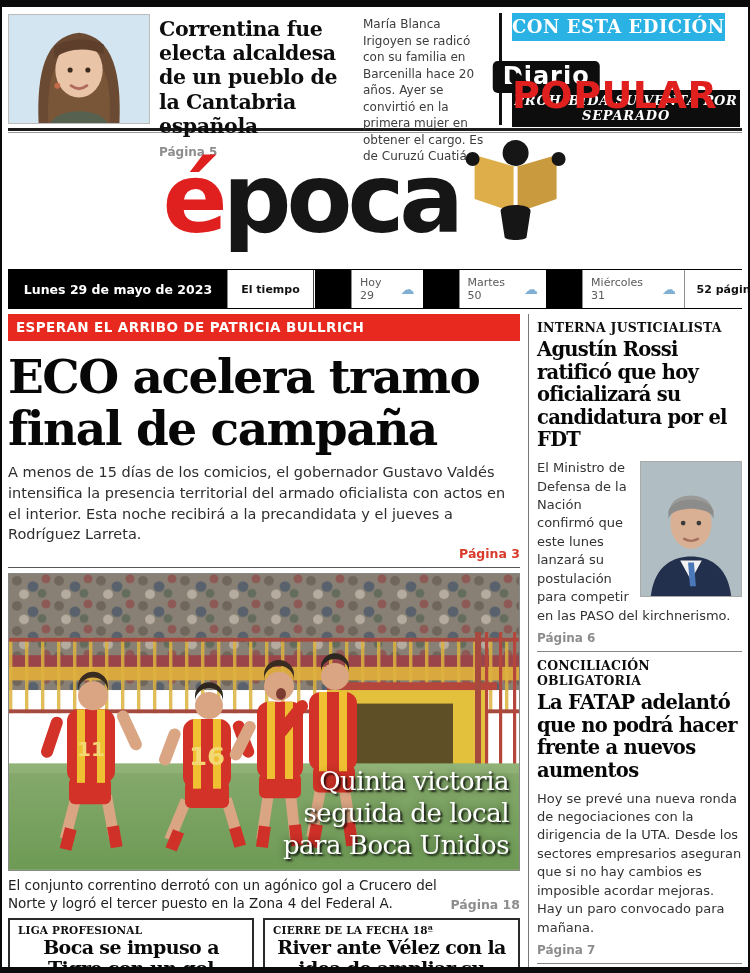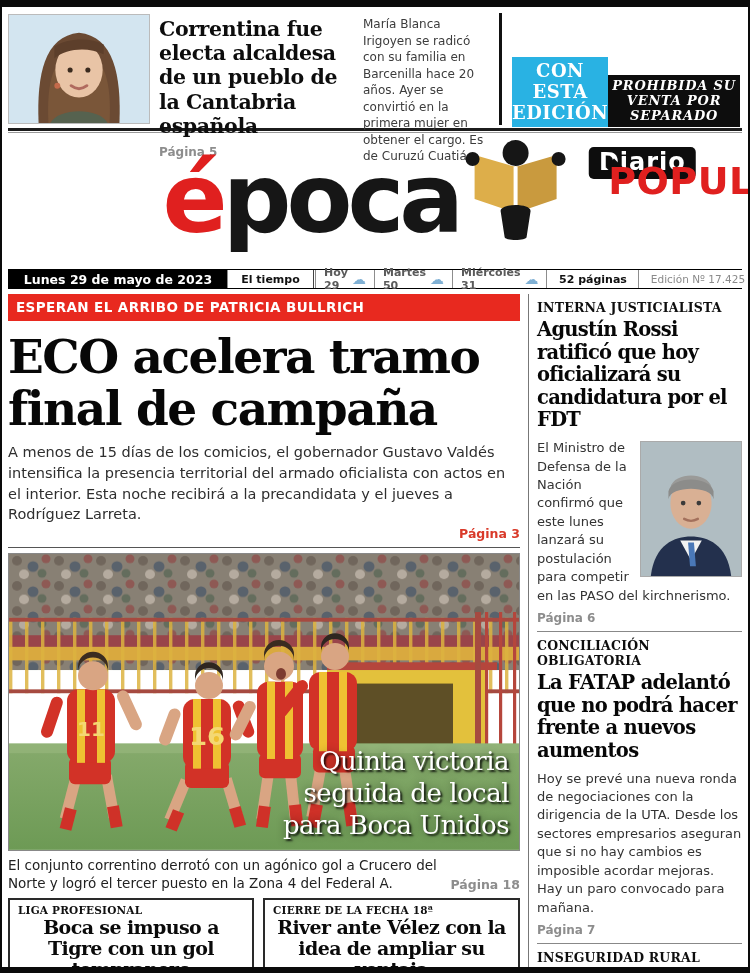--- a/index.html
+++ b/index.html
@@ -22,7 +22,7 @@
   .tl-pageref { margin-top:7px; font-size:12px; font-weight:bold; color:#8d8d8d; }
   .tl-text { width:140px; flex:none; padding:5px 4px 0 8px; font-size:12px; line-height:1.38; color:#3c3c3c; }
   .top-vrule { width:3px; flex:none; background:#111; margin:2px 6px 2px 4px; }
-  .promo { flex:1; padding:2px 2px 0 4px; display:flex; flex-direction:row; align-items:flex-end; }
+  .promo { flex:1; padding:2px 2px 0 4px; display:flex; flex-direction:column; align-items:flex-start; }
   .promo-banner { background:#29b2e3; color:#fff; font-weight:bold; font-size:18px; text-align:center; letter-spacing:0.5px; padding:3px 0 4px; font-family:"DejaVu Serif","Liberation Serif",serif; }
   .promo-logo { position:relative; flex:1; }
   .diario-box { position:absolute; left:50%; top:20px; transform:translateX(-18%); background:#0d0d0d; color:#fff; font-weight:bold; font-size:24px; padding:1px 10px 3px; border-radius:5px; letter-spacing:1px; }

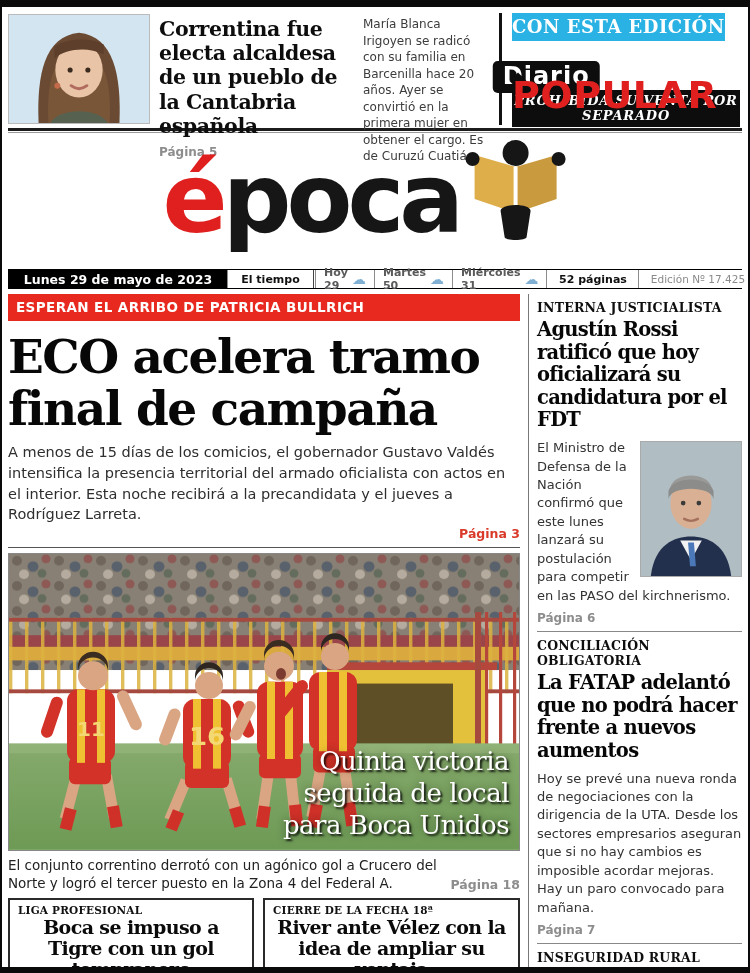--- a/index.html
+++ b/index.html
@@ -43,7 +43,7 @@
   .tagline { margin-top:2px; padding-left:70px; font-size:14.5px; font-weight:bold; color:#1a1a1a; letter-spacing:7px; }
 
   
-  .datebar { display:flex; height:20px; background:#000; border:1px solid #000; align-items:stretch; font-size:11px; }
+  .datebar { display:flex; height:40px; background:#000; border:1px solid #000; align-items:stretch; font-size:11px; }
   .db-date { flex:none; width:218px; color:#fff; font-weight:bold; font-size:12.5px; display:flex; align-items:center; justify-content:center; }
   .db-cell { background:#fff; display:flex; align-items:center; justify-content:center; border-left:1px solid #8d8d8d; padding:0 8px; color:#555; }
   .db-tiempo { font-weight:bold; color:#111; width:86px; flex:none; }

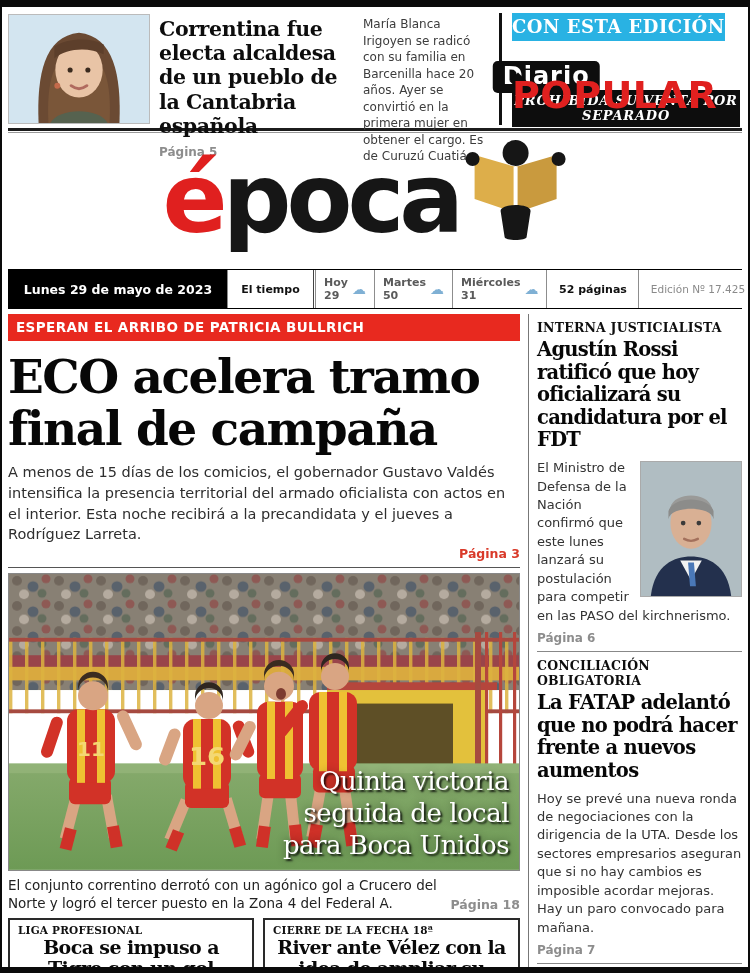--- a/index.html
+++ b/index.html
@@ -48,7 +48,7 @@
   .db-cell { background:#fff; display:flex; align-items:center; justify-content:center; border-left:1px solid #8d8d8d; padding:0 8px; color:#555; }
   .db-tiempo { font-weight:bold; color:#111; width:86px; flex:none; }
   .db-sep { background:#fff; width:2px; flex:none; border-left:1px solid #444; }
-  .db-weather { flex:1; gap:4px; font-weight:bold; color:#5a5a5a; }
+  .db-weather { flex:1; gap:19px; font-weight:normal; color:#5a5a5a;margin-left:36px; }
   .cloud { color:#7fb0d4; font-size:14px; line-height:1; }
   .db-pages { font-weight:bold; color:#111; width:92px; flex:none; }
   .db-edition { width:118px; flex:none; color:#8a8a8a; font-size:10.5px; }

